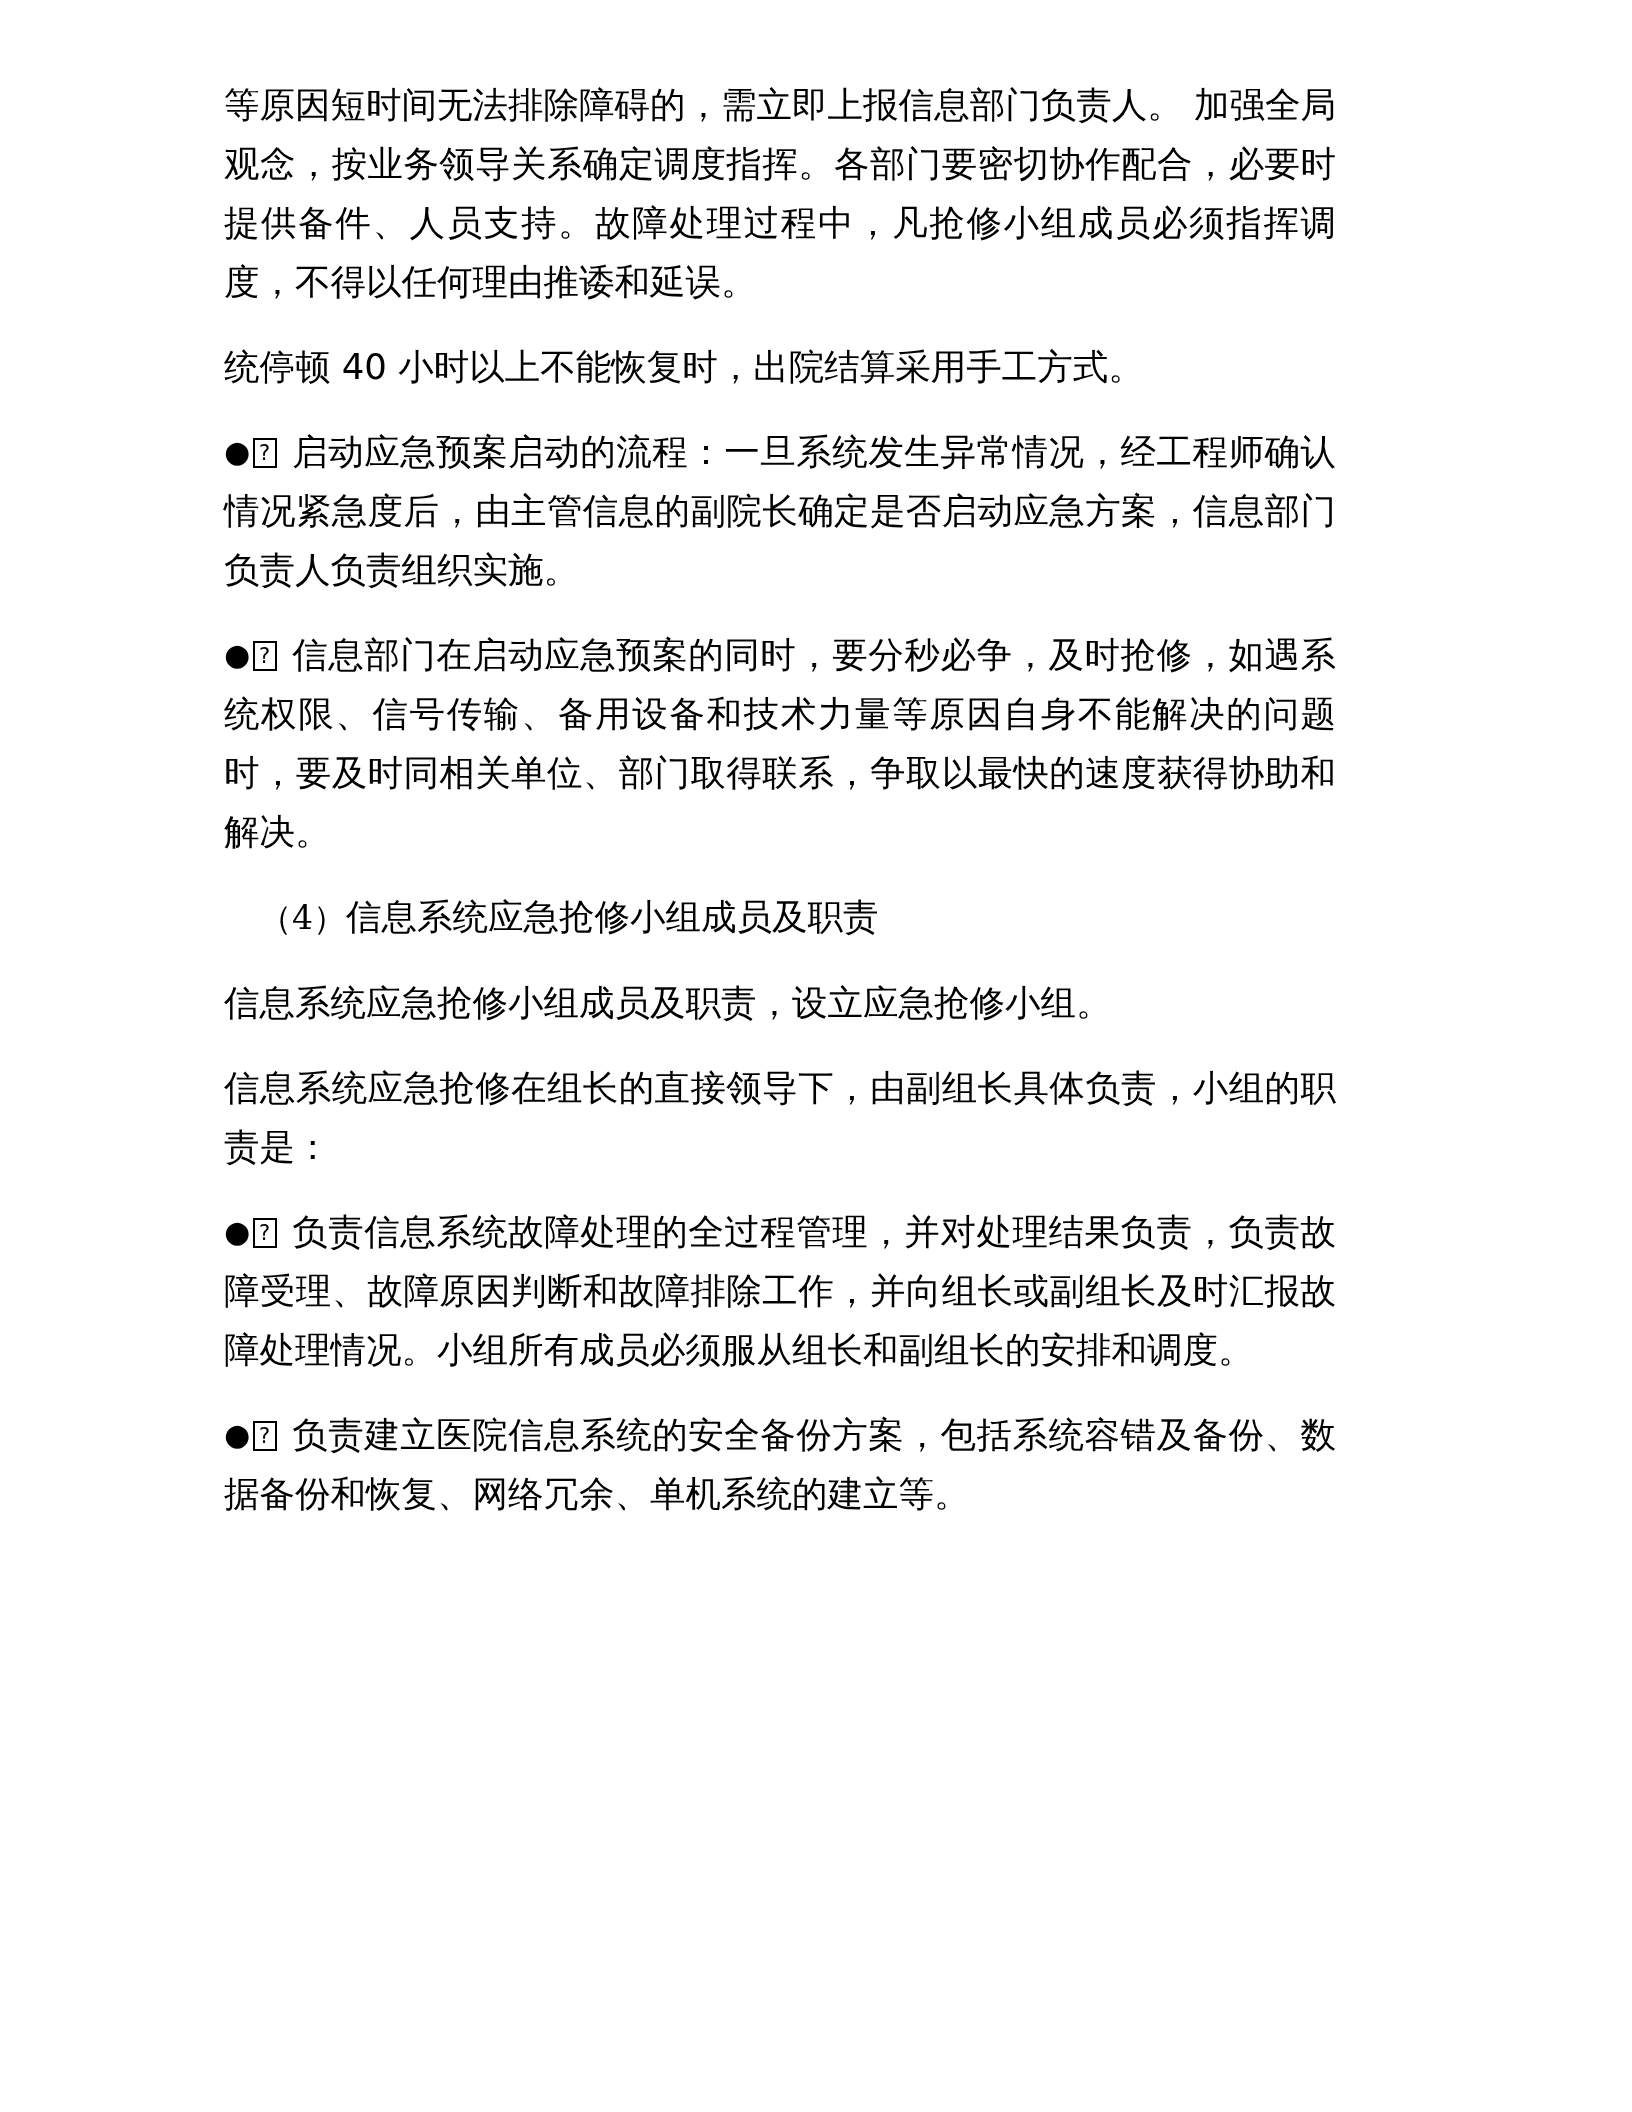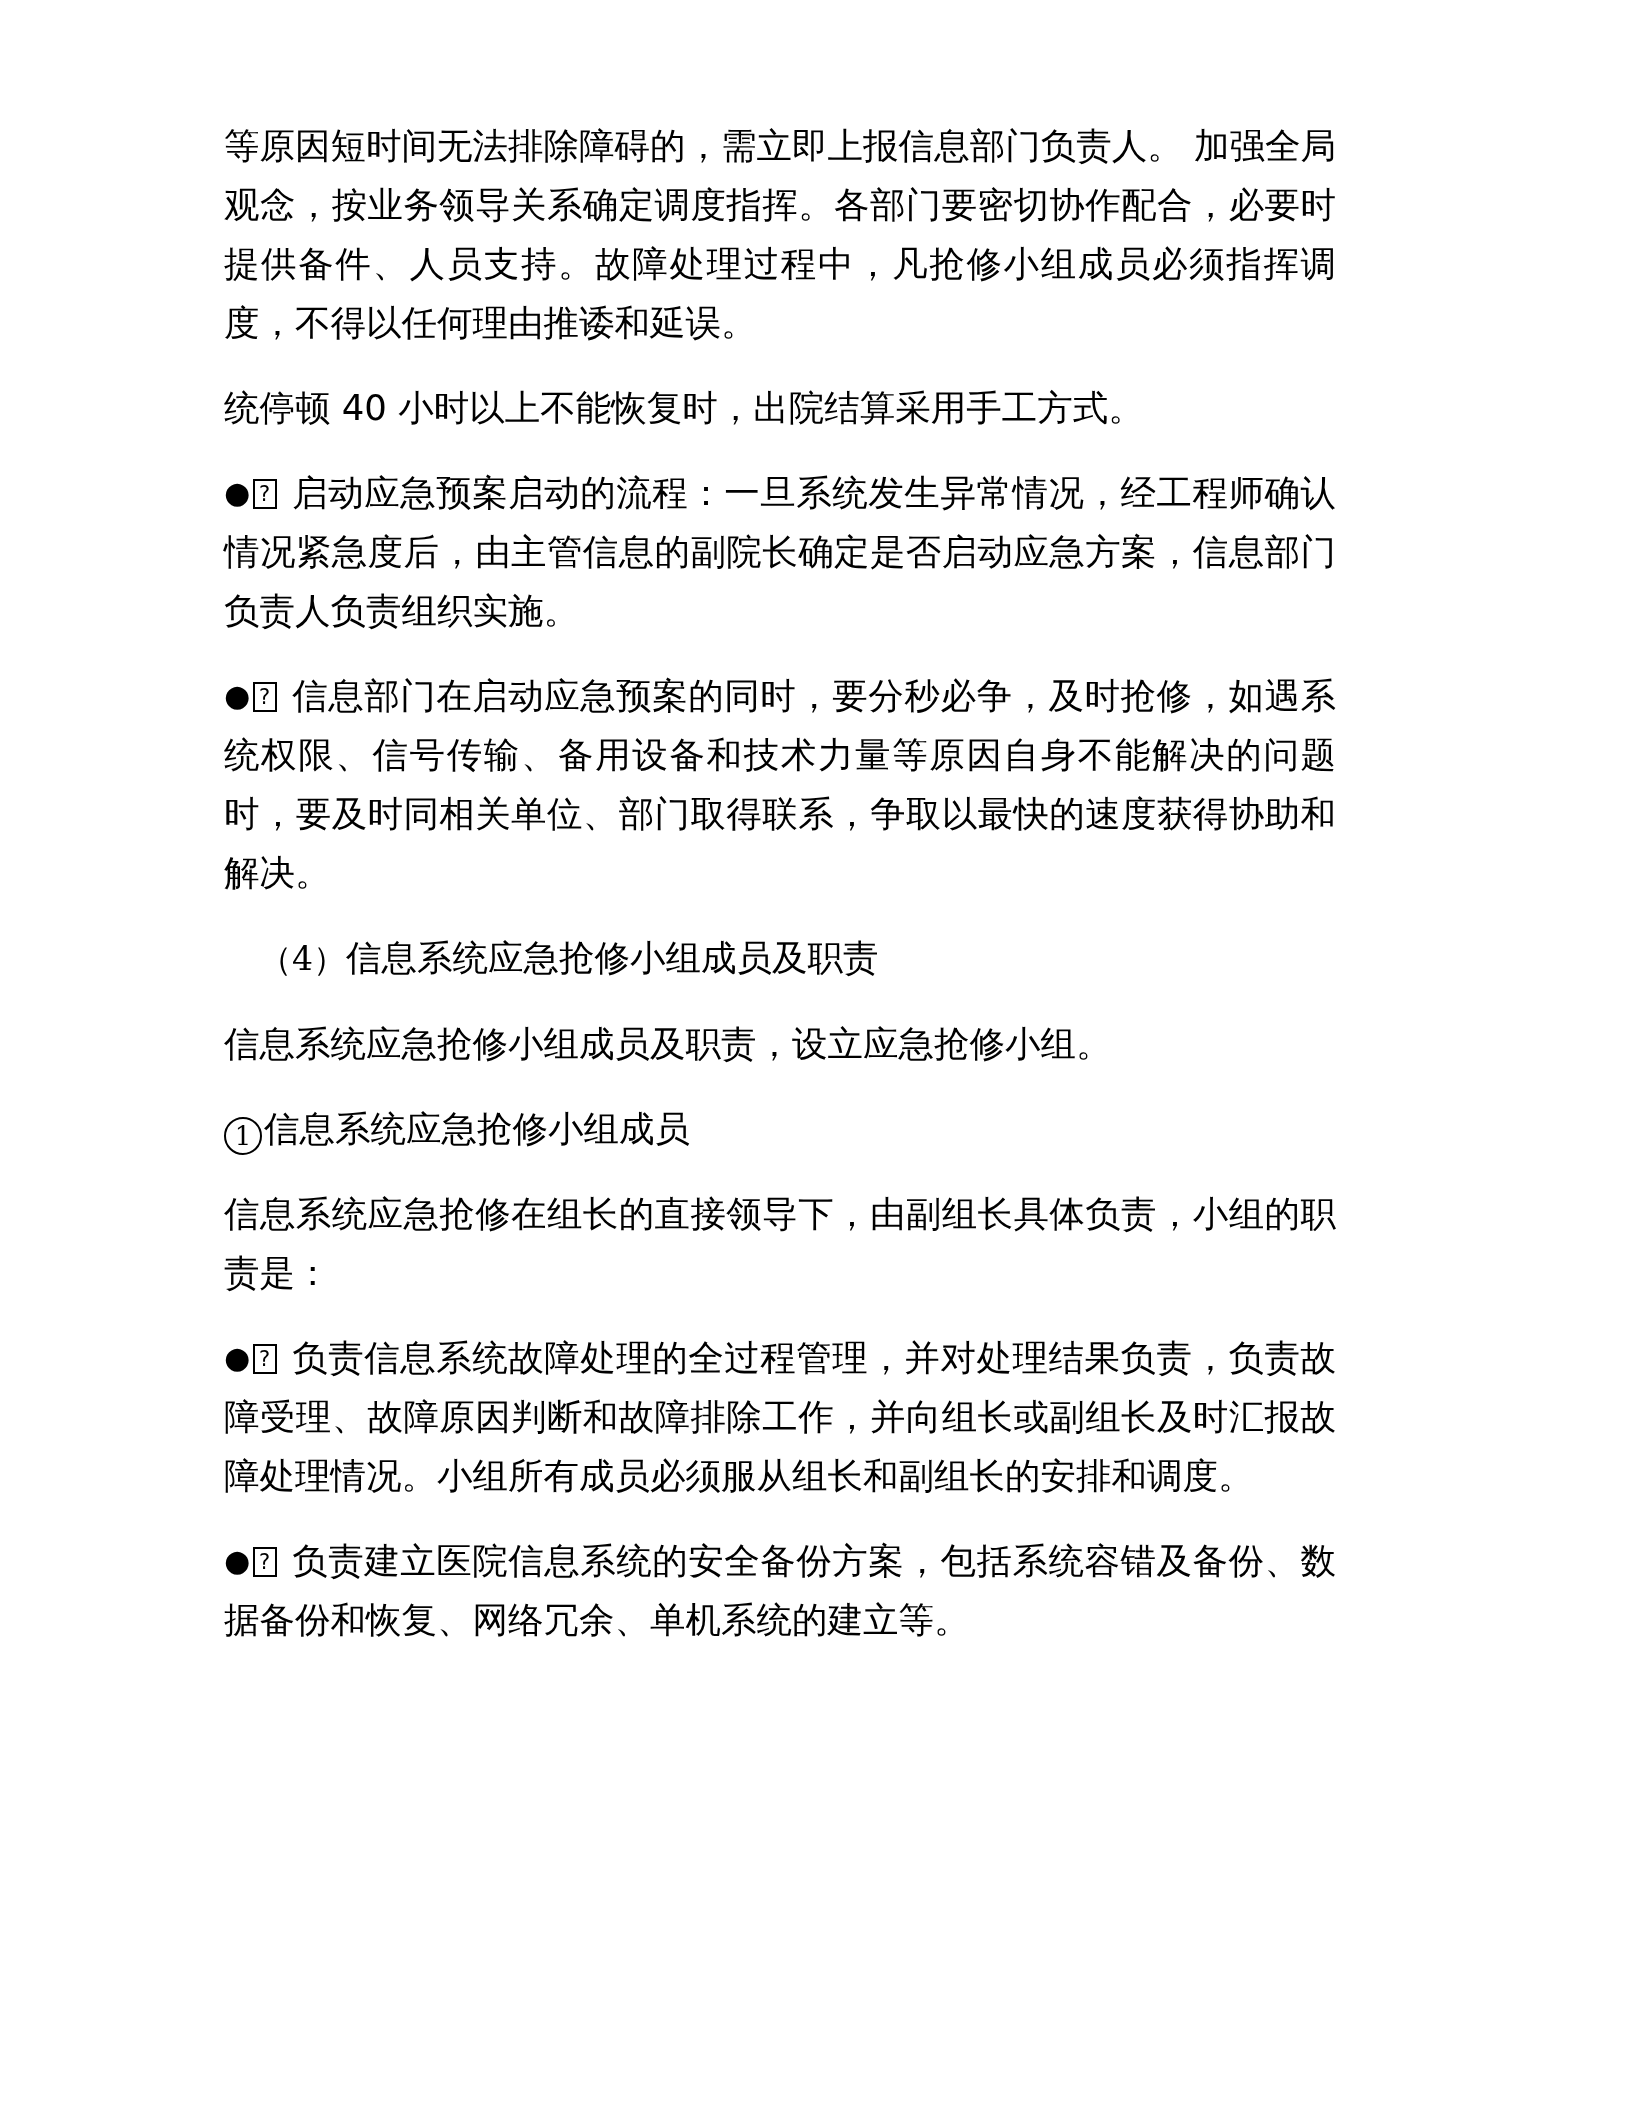--- a/index.html
+++ b/index.html
@@ -20,7 +20,7 @@
     height: 2112px;
     background: #ffffff;
     box-sizing: border-box;
-    padding: 116px 196px 0 224px;
+    padding: 75px 196px 0 224px;
   }
   .doc-body {
     width: 1112px;

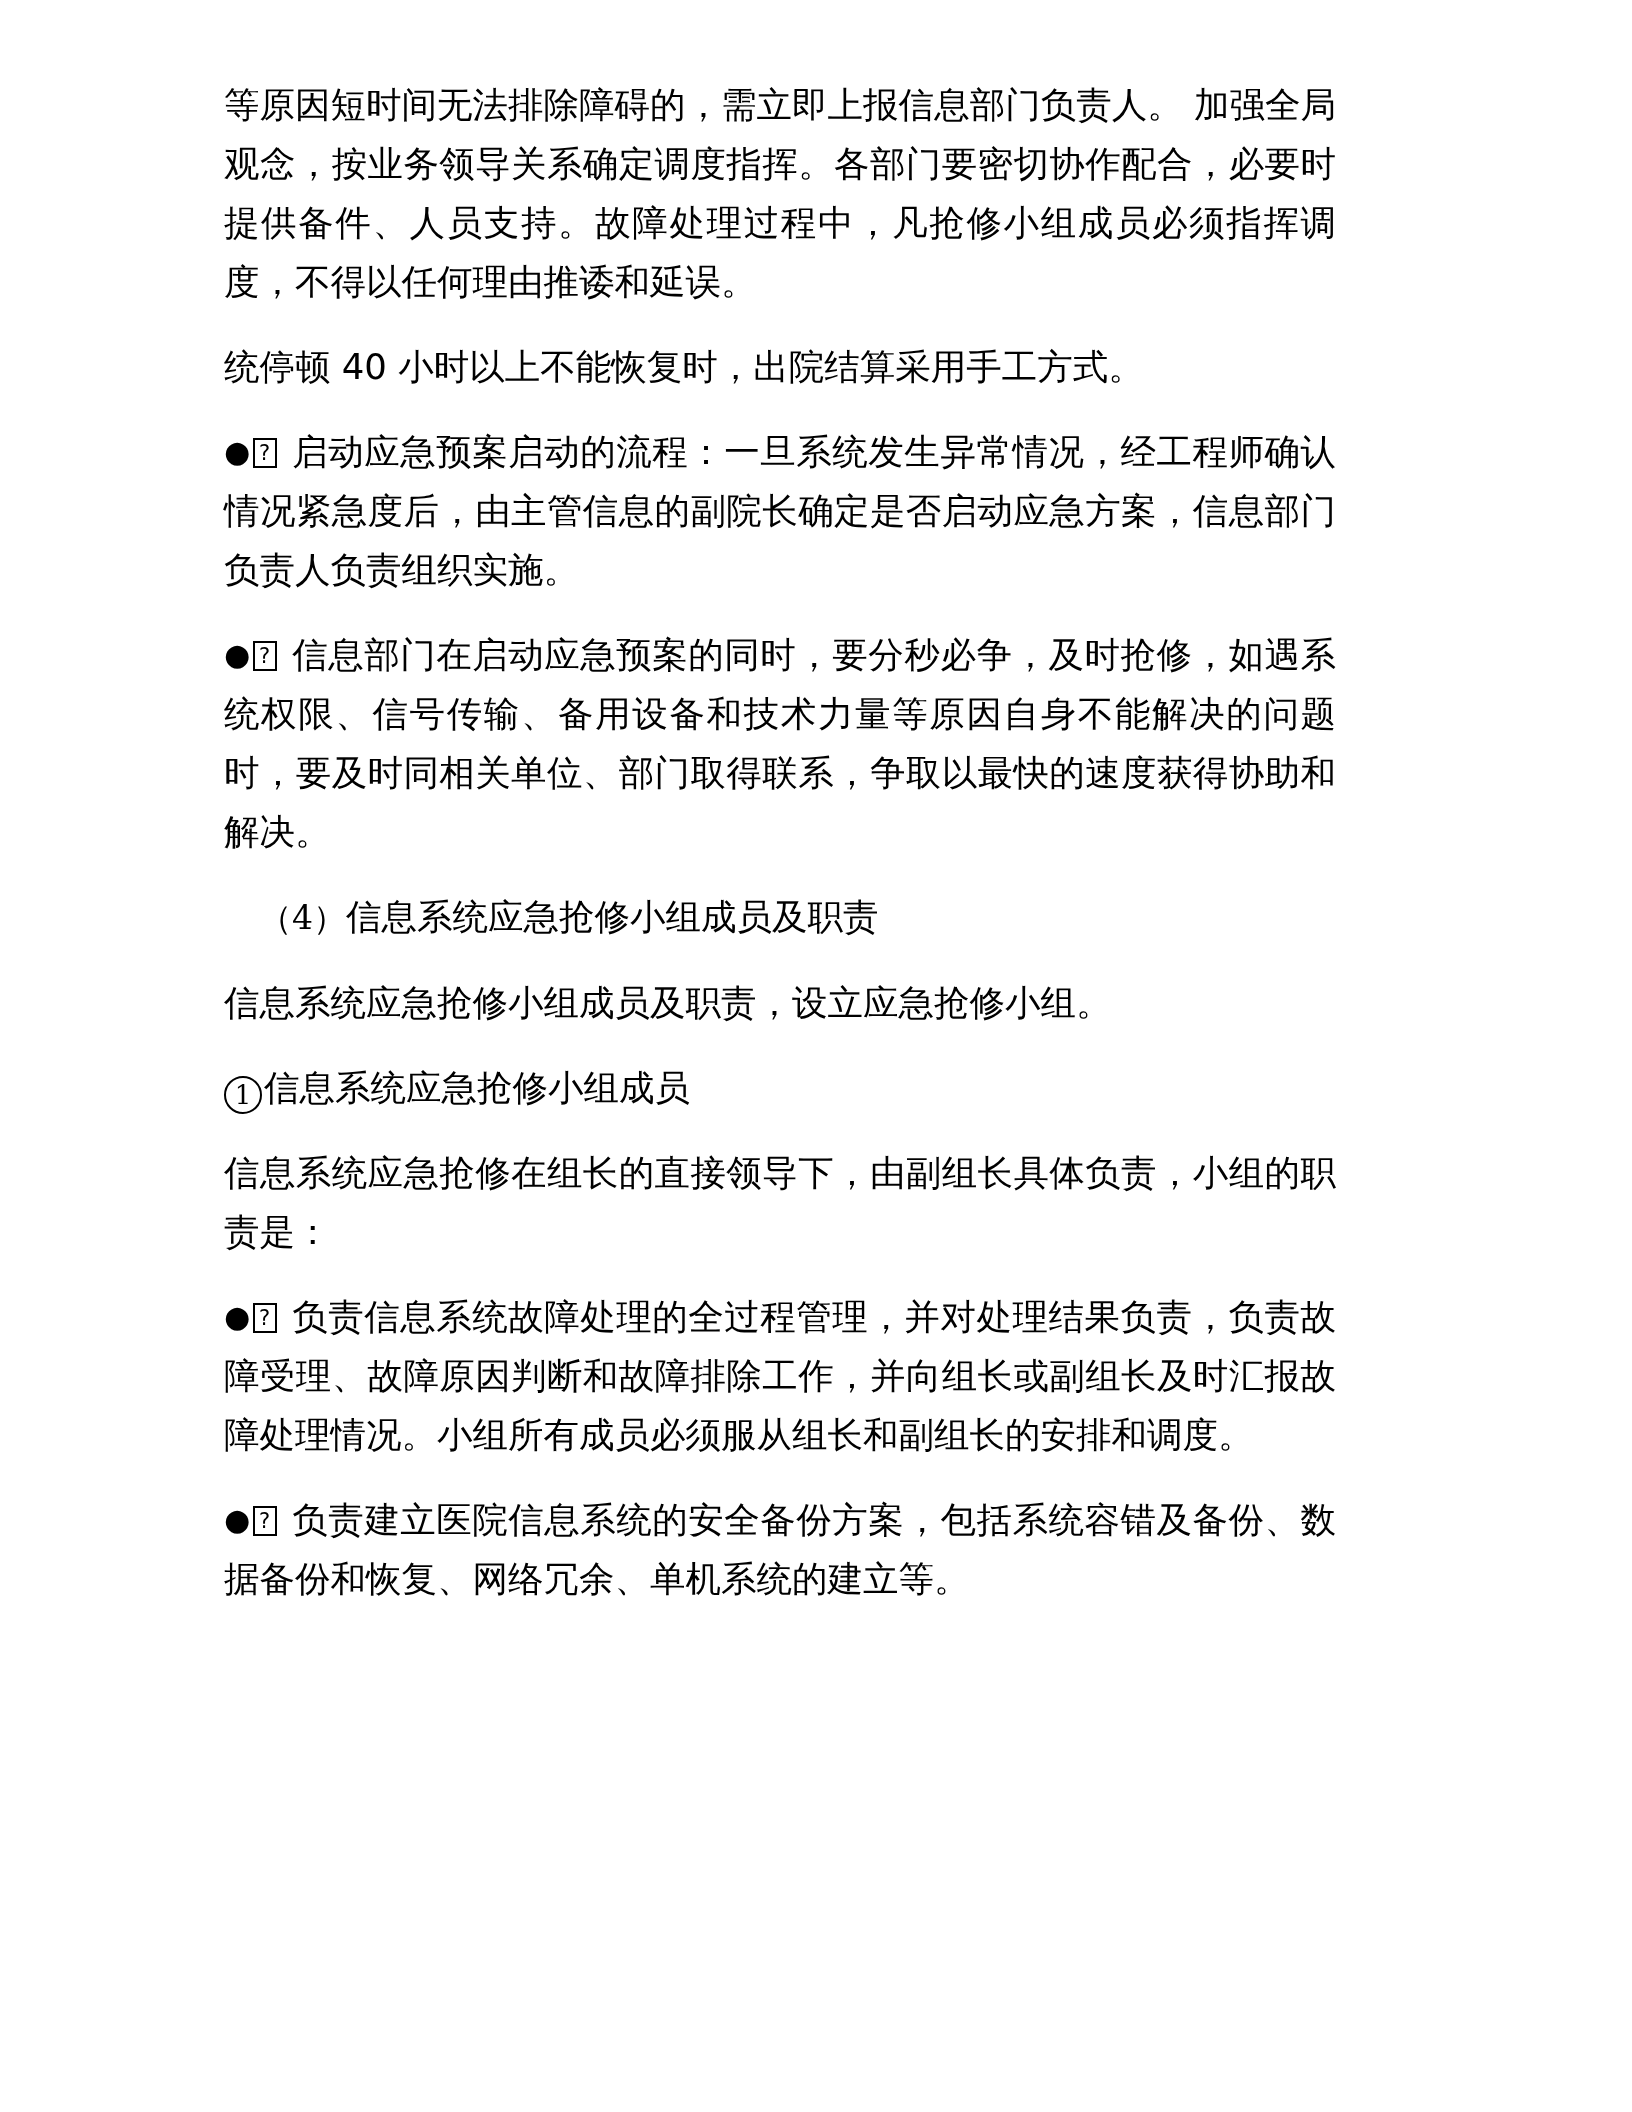--- a/index.html
+++ b/index.html
@@ -101,7 +101,6 @@
 
     <p class="para">信息系统应急抢修小组成员及职责，设立应急抢修小组。</p>
 
-    <p class="para"><span class="circ num">1</span><span>信息系统应急抢修小组成员</span></p>
 
 
 

